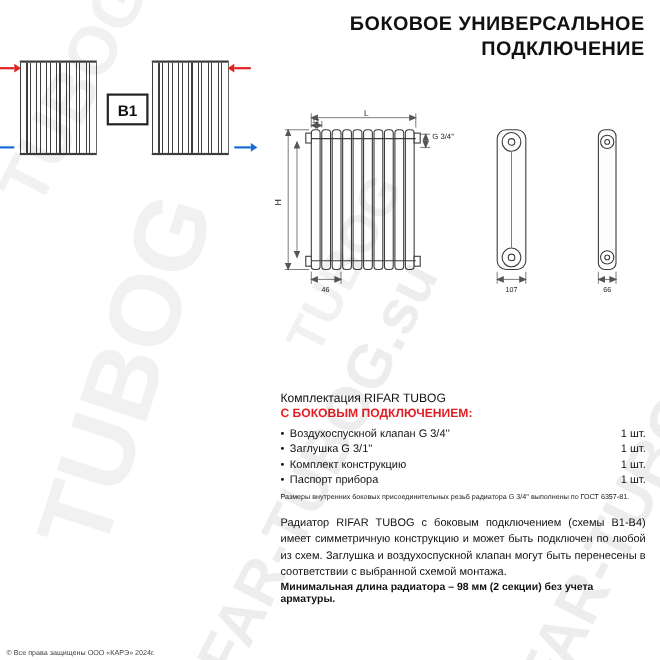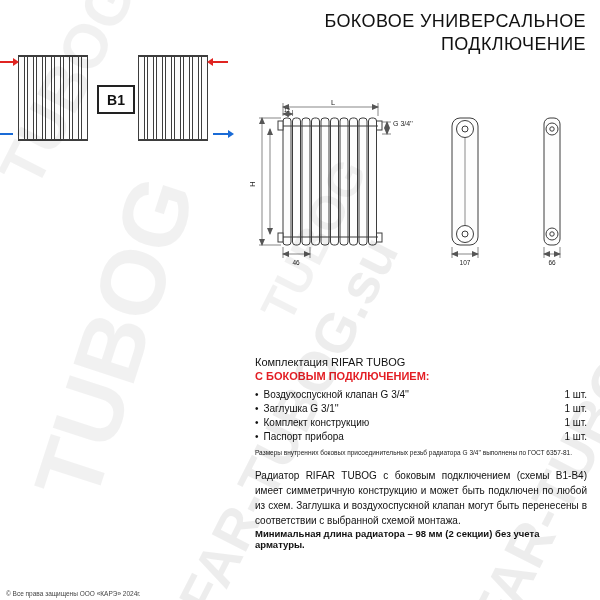--- a/index.html
+++ b/index.html
@@ -16,7 +16,7 @@
   .wm5{left:-15px;top:165px;font-size:62px;opacity:.05;transform:rotate(-63deg);}
 
   
-  .title{position:absolute;top:10px;right:14px;text-align:right;font-weight:normal;
+  .title{position:absolute;top:10px;right:14px;text-align:right;font-weight:bold;
          font-size:18px;line-height:1.28;letter-spacing:.4px;z-index:2;}
 
   

